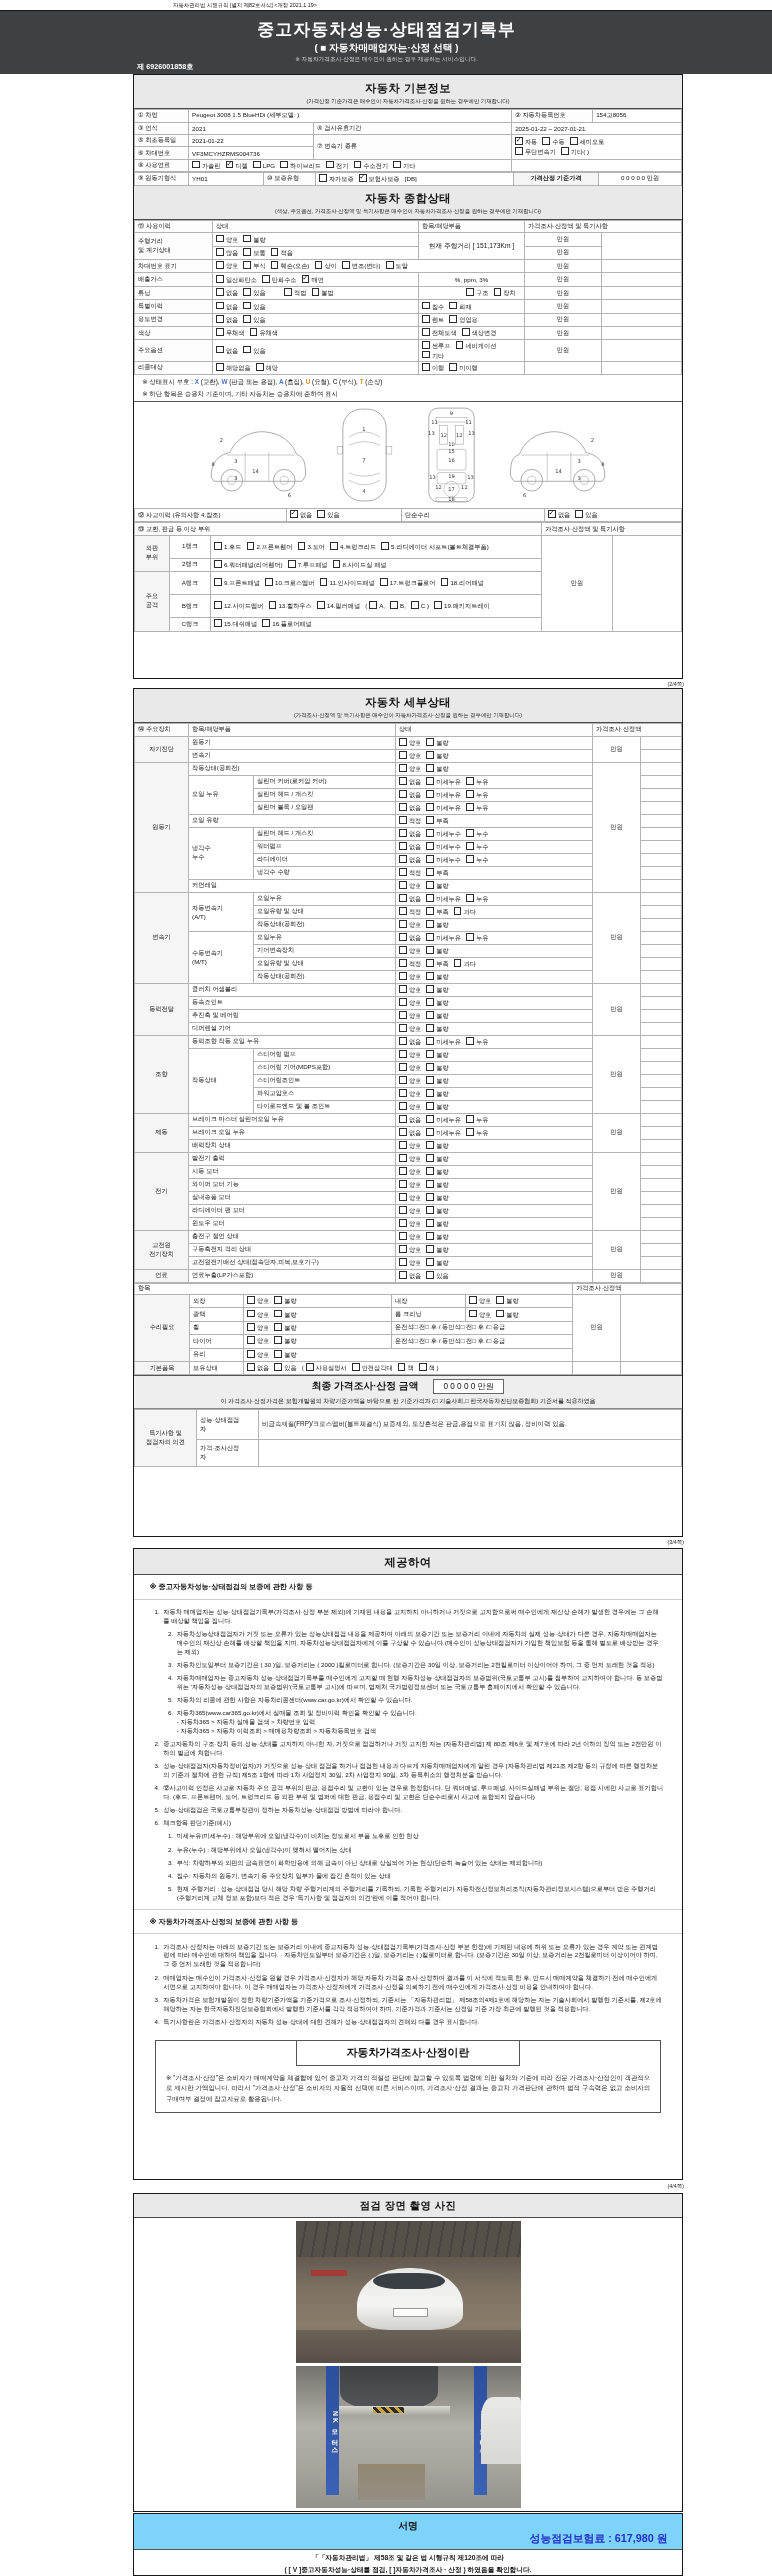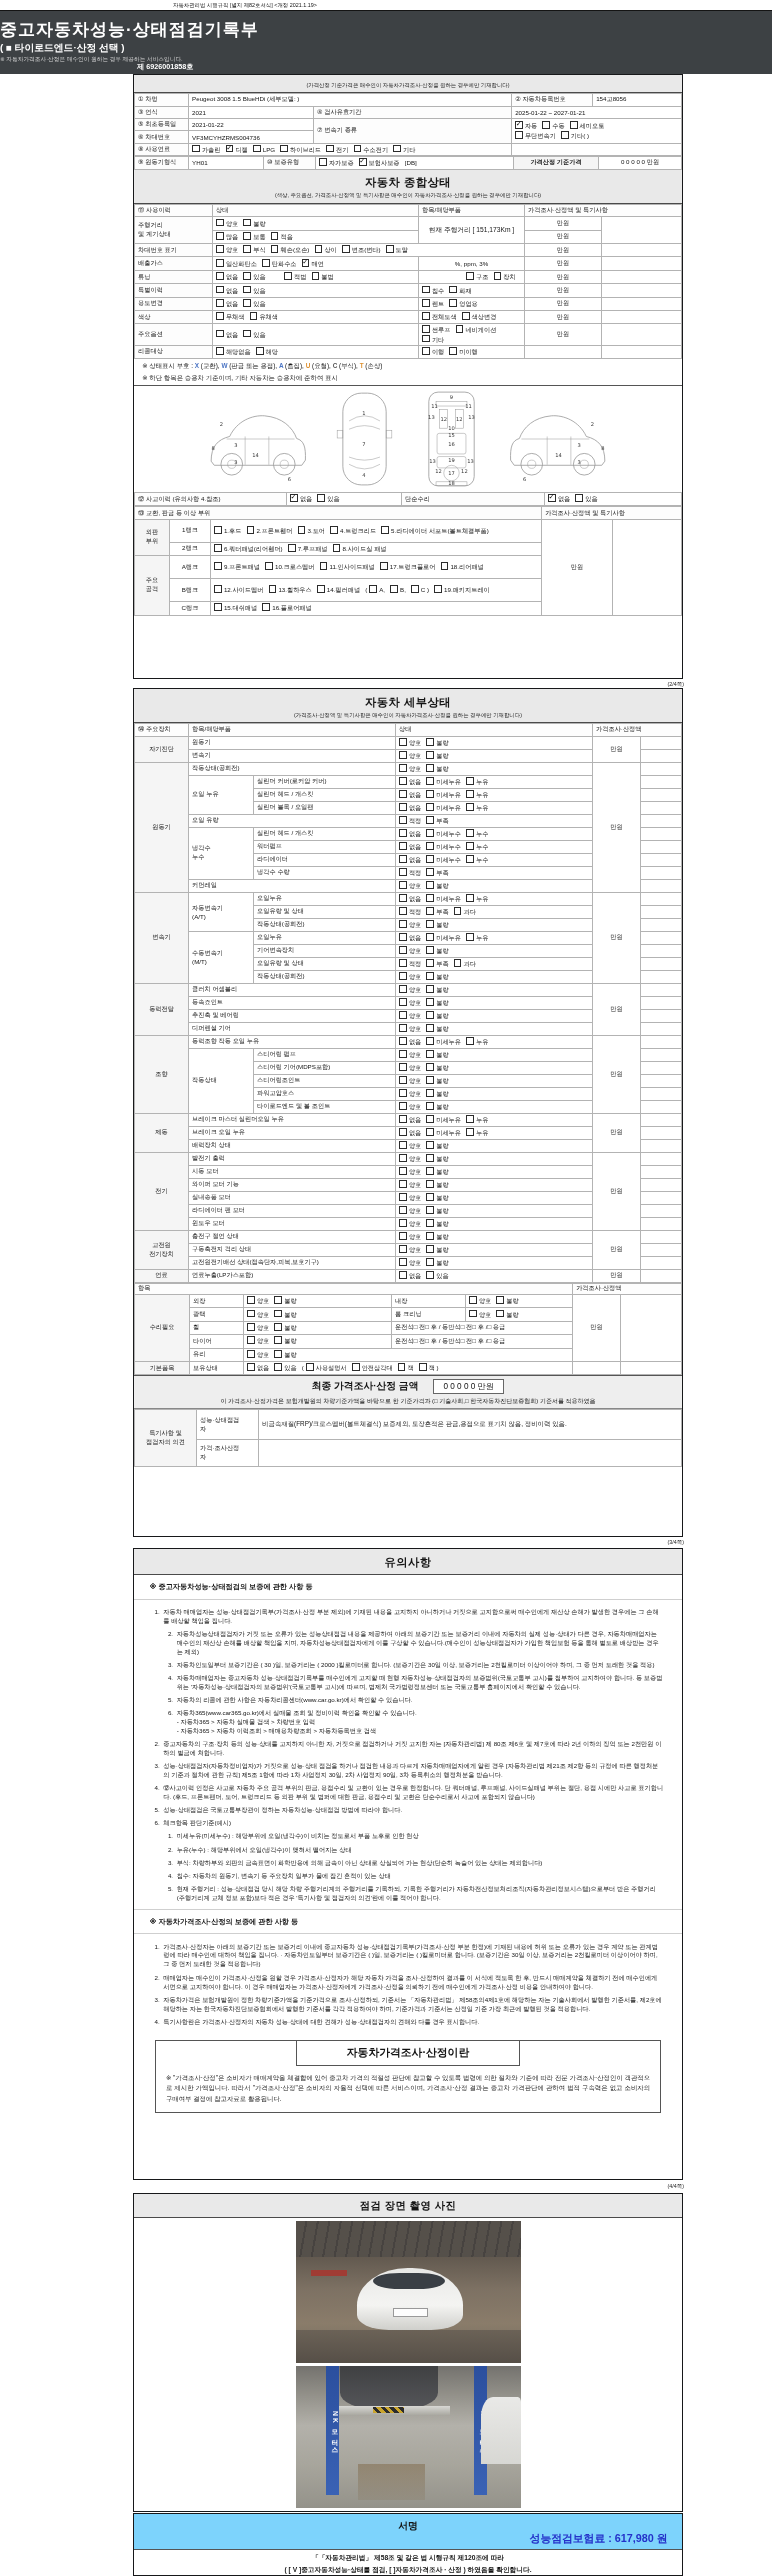--- a/index.html
+++ b/index.html
@@ -7,7 +7,7 @@
        font-family:"Liberation Sans","DejaVu Sans",sans-serif;overflow:hidden}
   .abs{position:absolute}
   .titlebar{position:absolute;left:0;top:9.8px;width:773px;height:64px;background:#3d4144;
-            border-top:1px solid #141414;color:#fff;text-align:left;box-sizing:border-box}
+            border-top:1px solid #141414;color:#fff;text-align:center;box-sizing:border-box}
   .titlebar h1{margin:7.2px 0 1px;font-size:17px;letter-spacing:1px}
   .titlebar .sub{font-size:9.8px;font-weight:bold;margin:1px 0}
   .titlebar .subnote{font-size:5.7px;color:#d7d7d7;margin-top:1.5px}

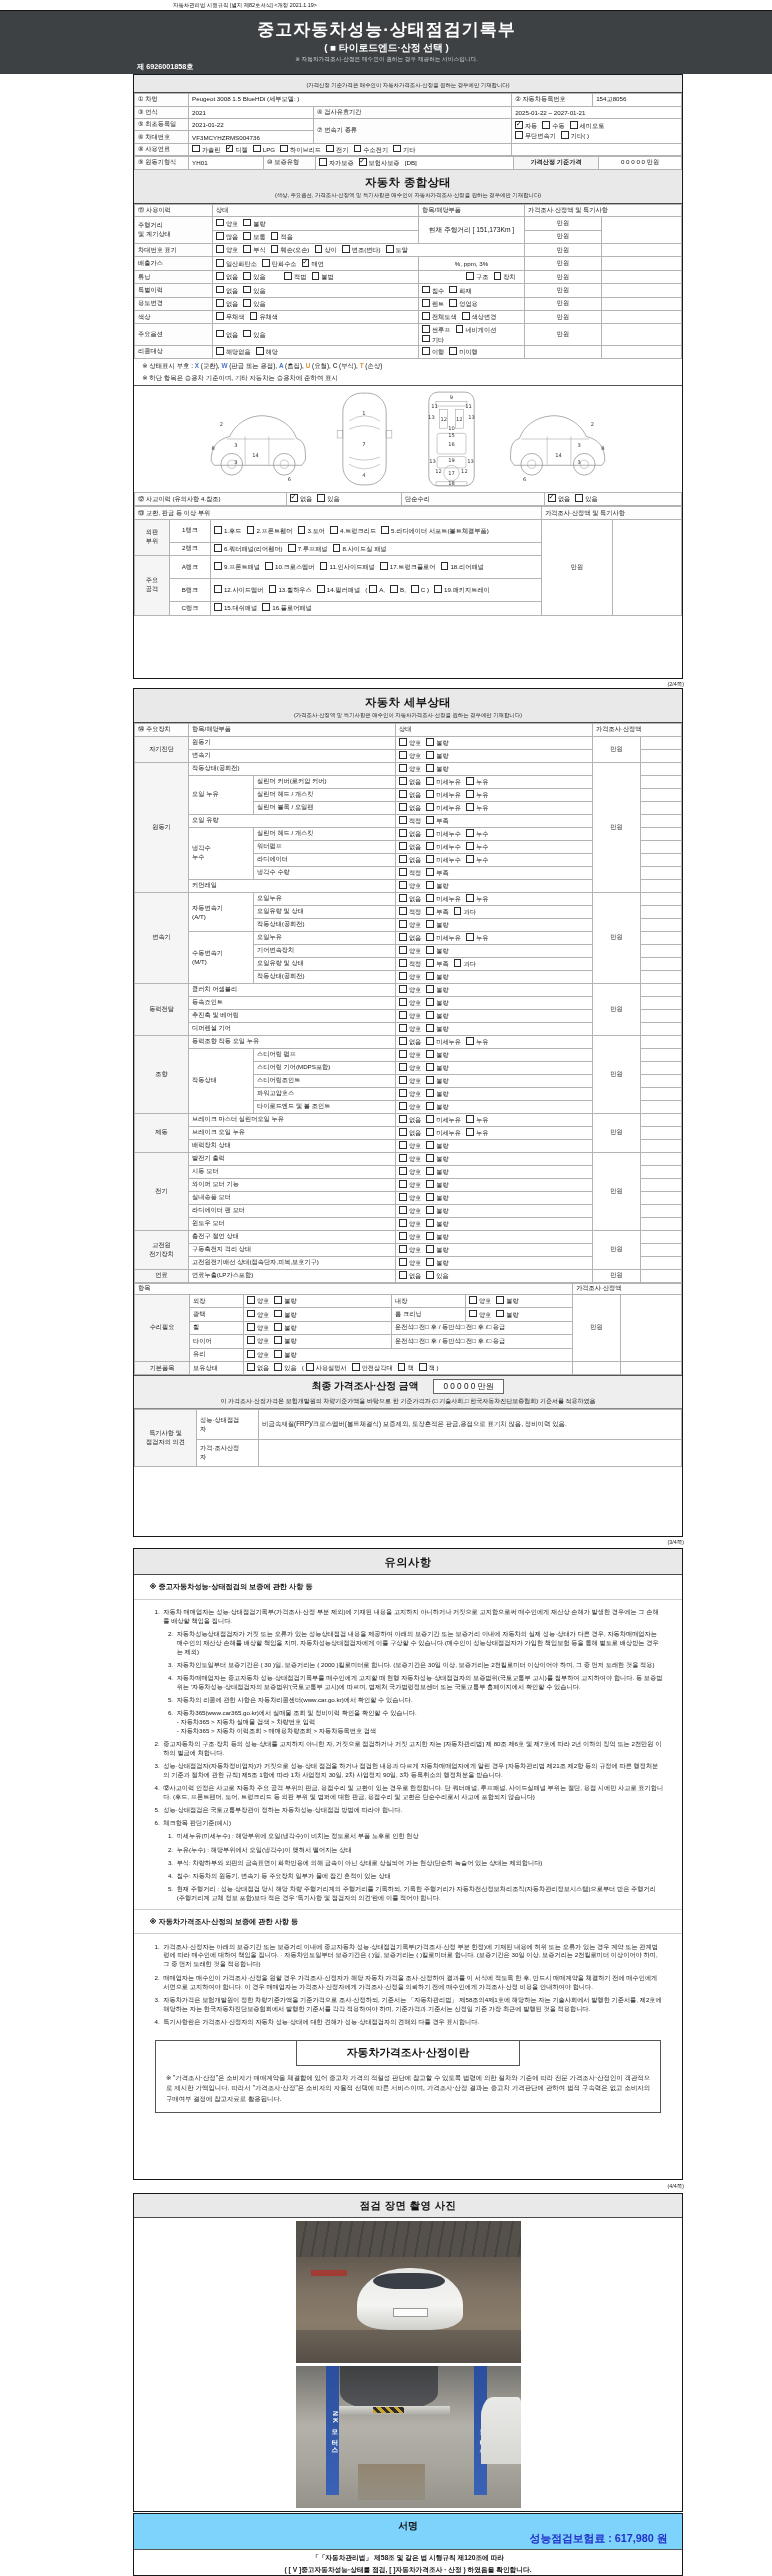--- a/index.html
+++ b/index.html
@@ -56,7 +56,7 @@
 <div class="topnote">자동차관리법 시행규칙 [별지 제82호서식] &lt;개정 2021.1.19&gt;</div>
 <div class="titlebar">
   <h1>중고자동차성능·상태점검기록부</h1>
-  <div class="sub">( ■ 타이로드엔드·산정 선택 )</div>
+  <div class="sub">( ■ 자동차매매업자는·산정 선택 )</div>
   <div class="subnote">※ 자동차가격조사·산정은 매수인이 원하는 경우 제공하는 서비스입니다.</div>
   <div class="docno">제 6926001858호</div>
 </div>

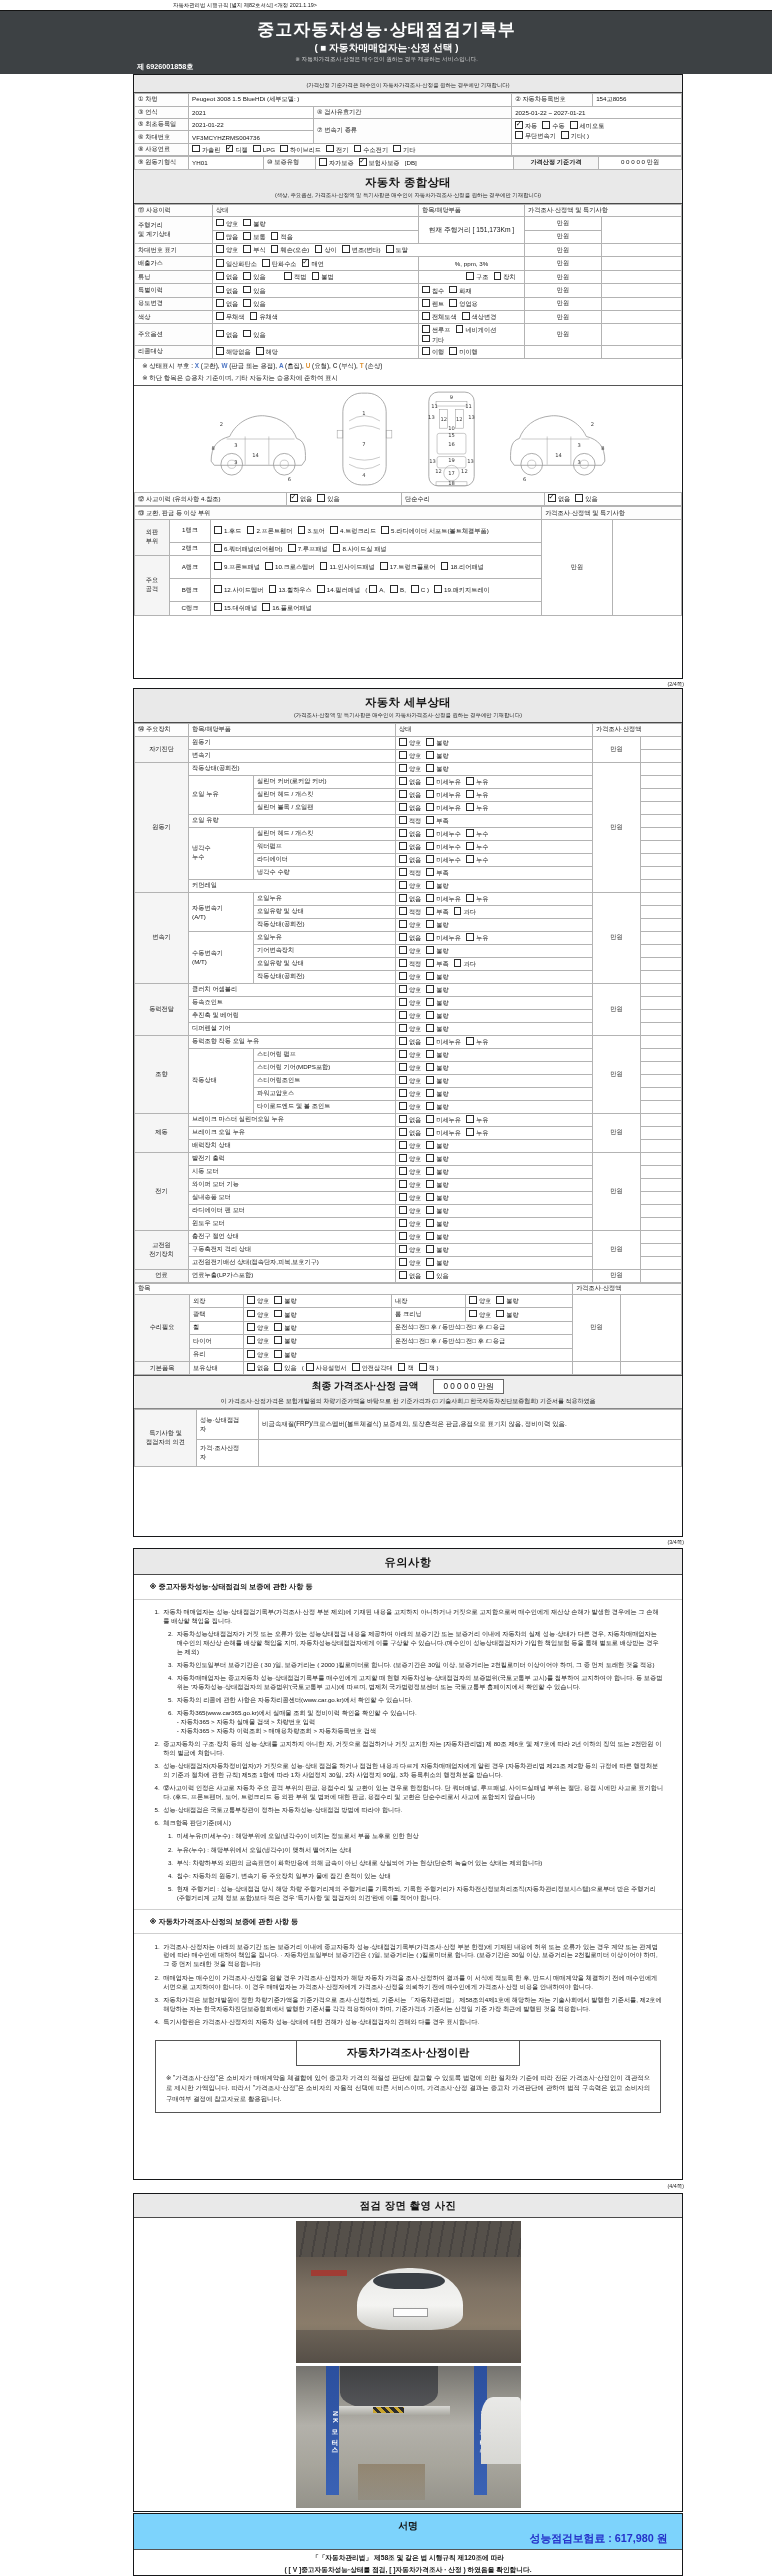--- a/index.html
+++ b/index.html
@@ -63,6 +63,7 @@
 
 <div class="box" style="top:74px;height:605px">
   <div class="band">
+    <h2>자동차 기본정보</h2>
     <div class="note">(가격산정 기준가격은 매수인이 자동차가격조사·산정을 원하는 경우에만 기재합니다)</div>
   </div>
 

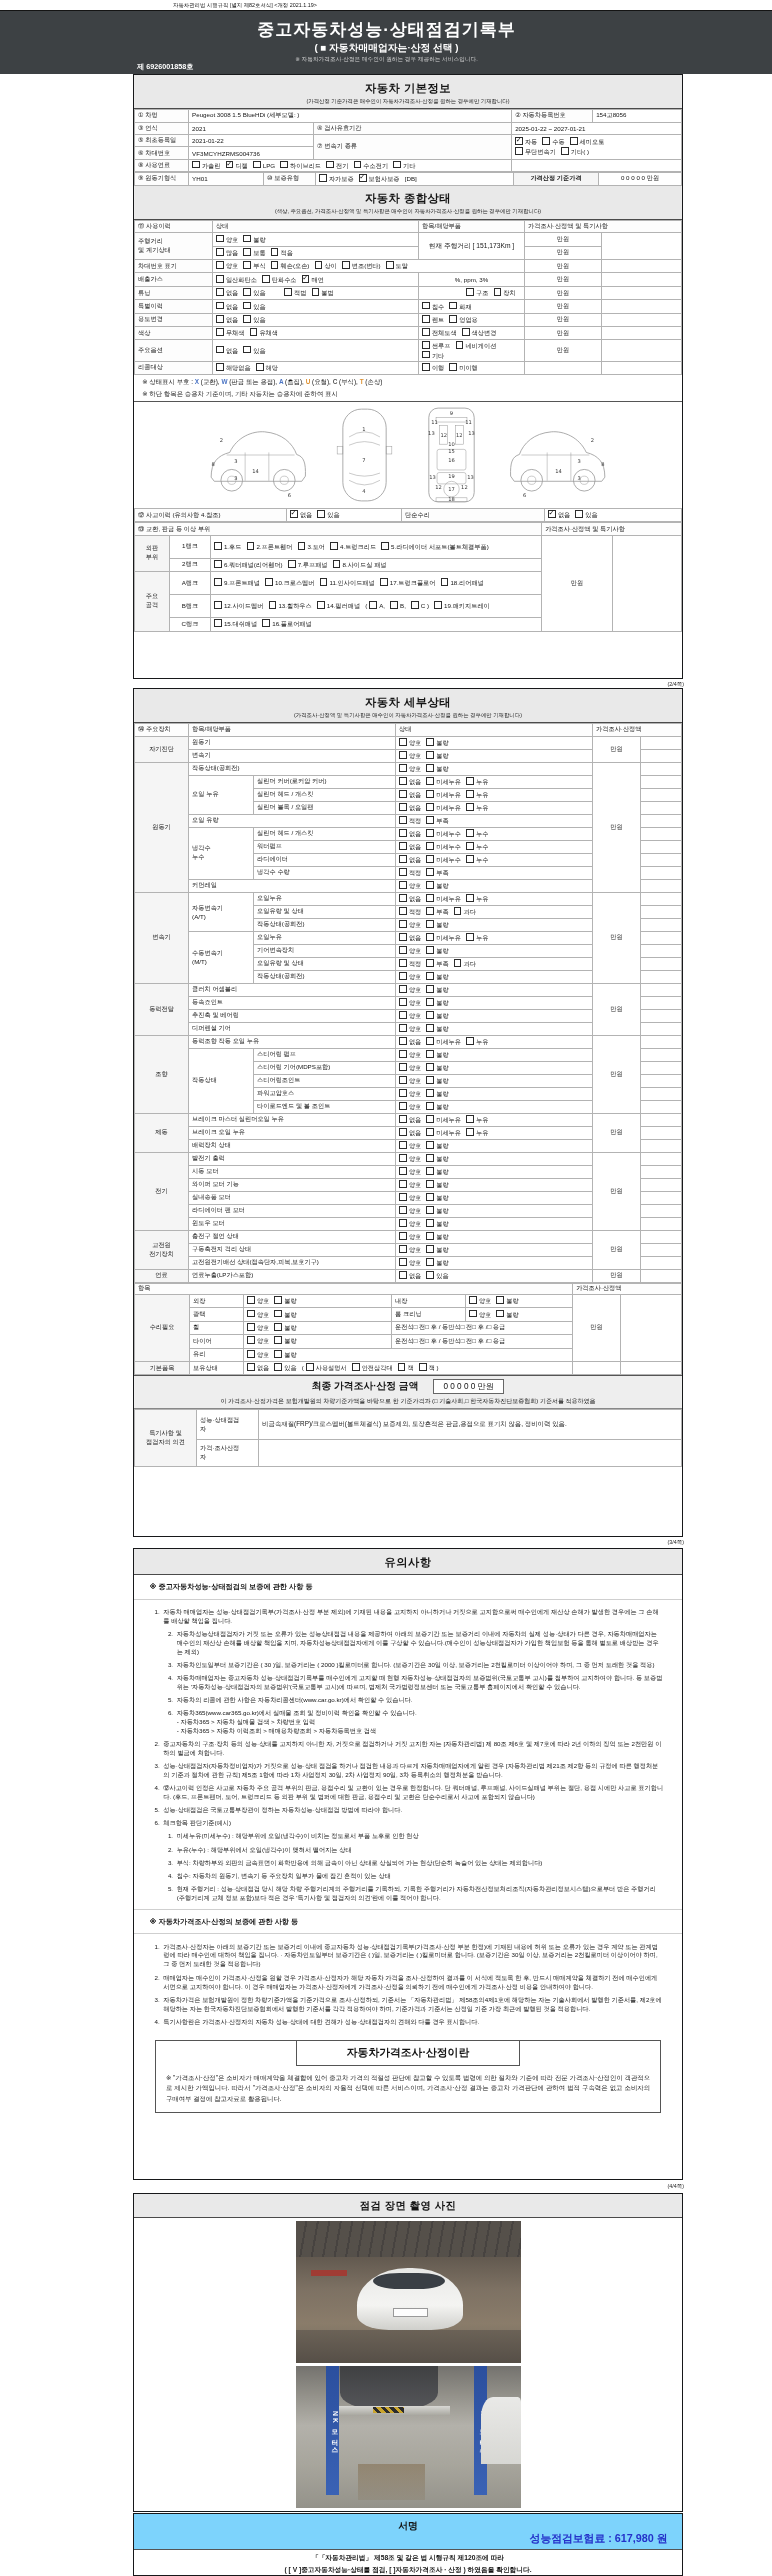--- a/index.html
+++ b/index.html
@@ -710,7 +710,7 @@
 
 <div class="box" style="top:1548px;height:632px">
   <div class="band">
-    <h2>유의사항</h2>
+    <h2>제공하여</h2>
   </div>
   <div class="sechead">※ 중고자동차성능·상태점검의 보증에 관한 사항 등</div>
   <div id="notice-list-1" style="padding:4.1px 5.2px 2.1px 17.5px">

